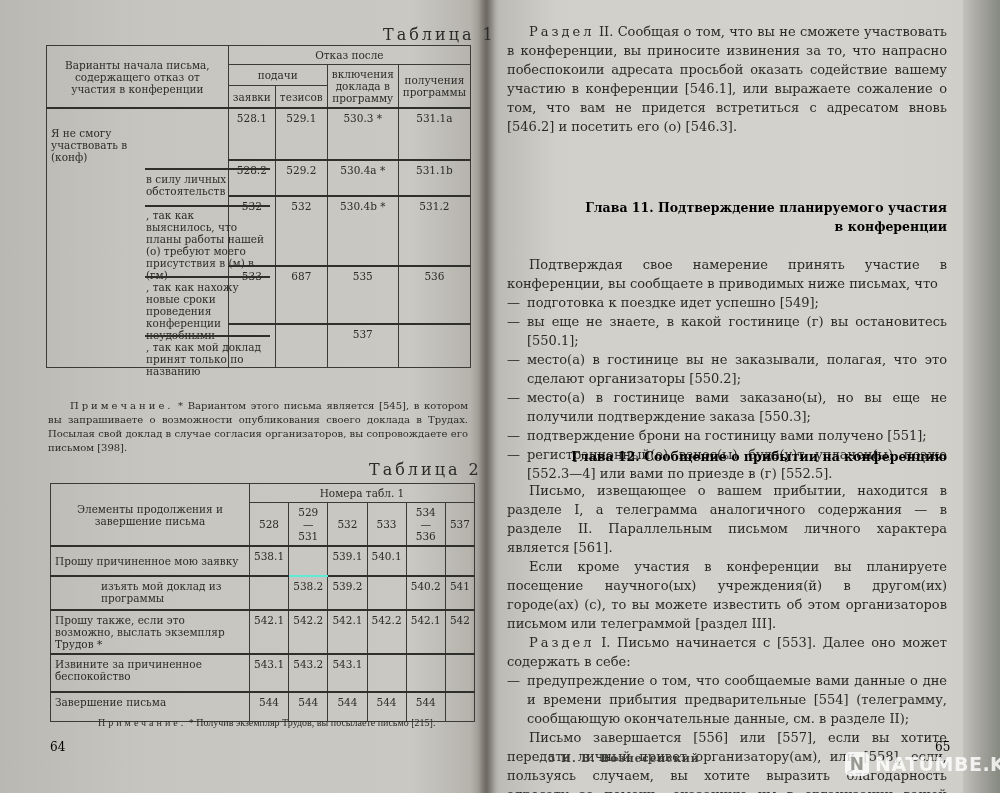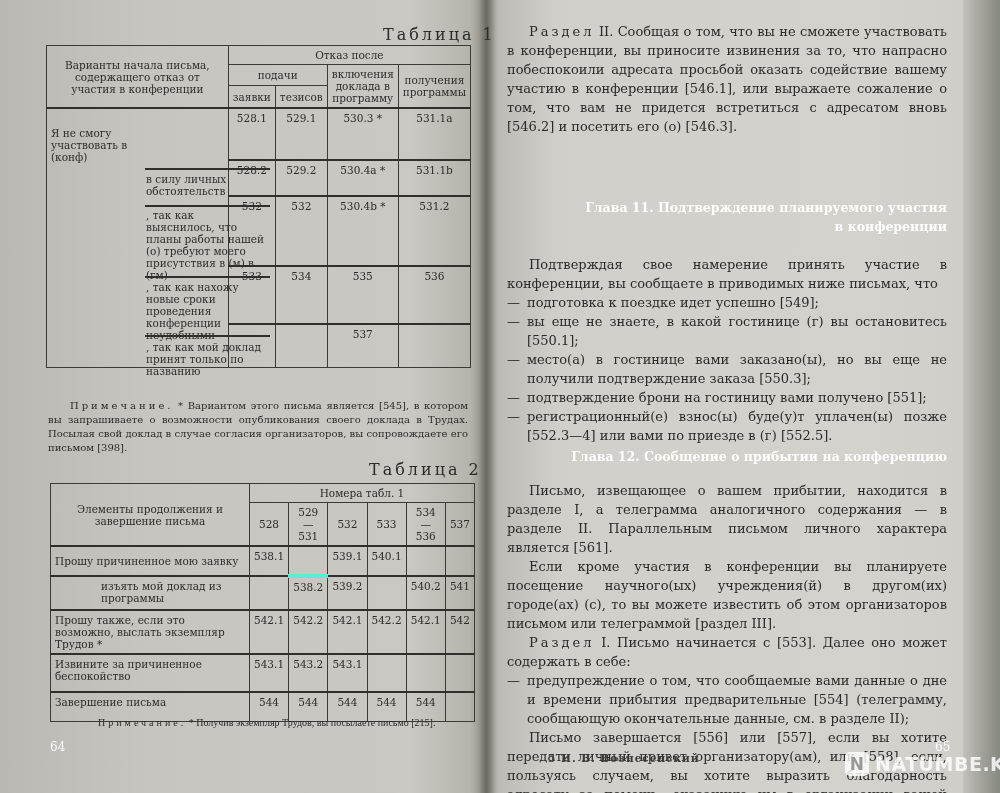--- a/index.html
+++ b/index.html
@@ -58,7 +58,7 @@
   .rtext p { margin: 0; text-indent: 22px; }
   .heading {
     position: absolute; font-weight: bold; font-size: 12.5px; line-height: 19px;
-    color: #ffffff; text-align: right; width: 440px;
+    color: #000000; text-align: right; width: 440px;
   }
   ul.dash { list-style: none; margin: 0; padding: 0; }
   ul.dash li { position: relative; padding-left: 20px; }

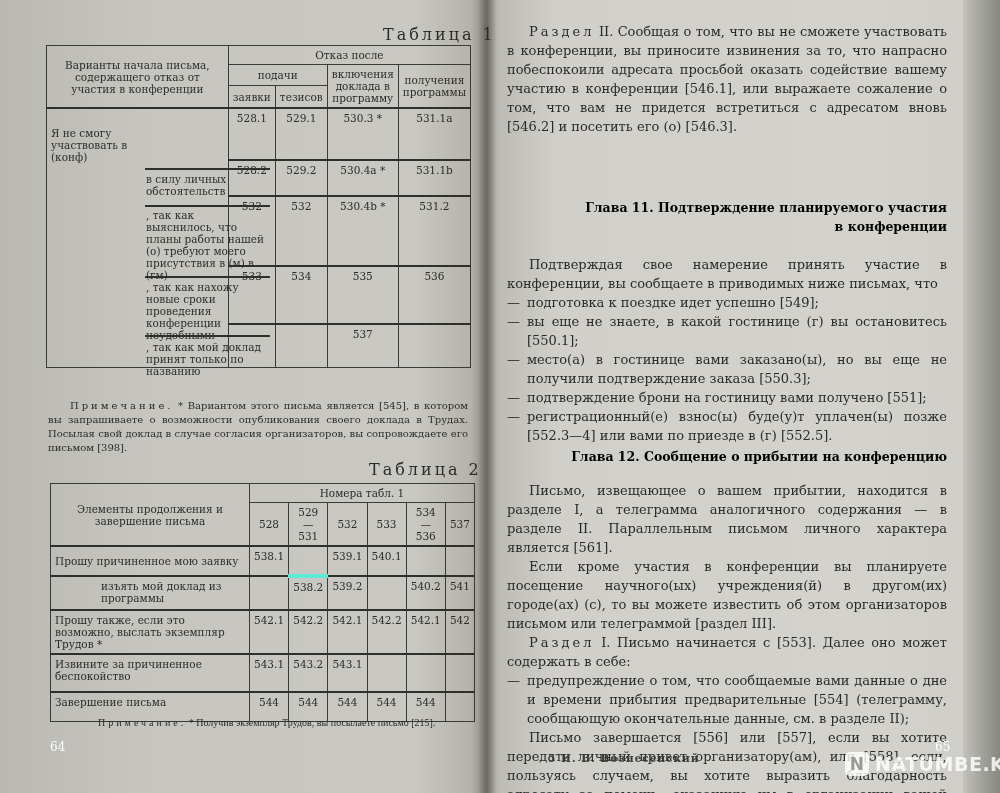--- a/index.html
+++ b/index.html
@@ -126,7 +126,7 @@
     </tr>
     <tr>
       <td class="num thick-top" style="height:50px;">533</td>
-      <td class="num thick-top">534</td>
+      <td class="num thick-top">687</td>
       <td class="num thick-top">535</td>
       <td class="num thick-top">536</td>
     </tr>

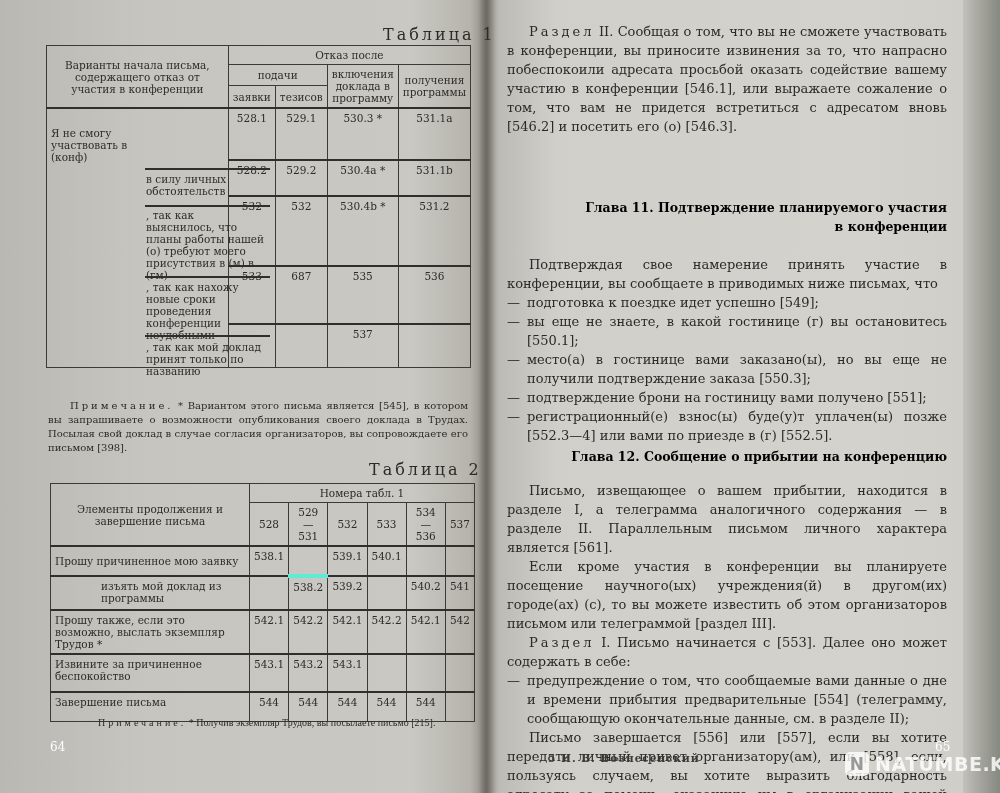--- a/index.html
+++ b/index.html
@@ -242,6 +242,7 @@
     <ul class="dash">
       <li>подготовка к поездке идет успешно [549];</li>
       <li>вы еще не знаете, в какой гостинице (г) вы остановитесь [550.1];</li>
+      <li>место(а) в гостинице вы не заказывали, полагая, что это сделают организаторы [550.2];</li>
       <li>место(а) в гостинице вами заказано(ы), но вы еще не получили подтверждение заказа [550.3];</li>
       <li>подтверждение брони на гостиницу вами получено [551];</li>
       <li>регистрационный(е) взнос(ы) буде(у)т уплачен(ы) позже [552.3—4] или вами по приезде в (г) [552.5].</li>

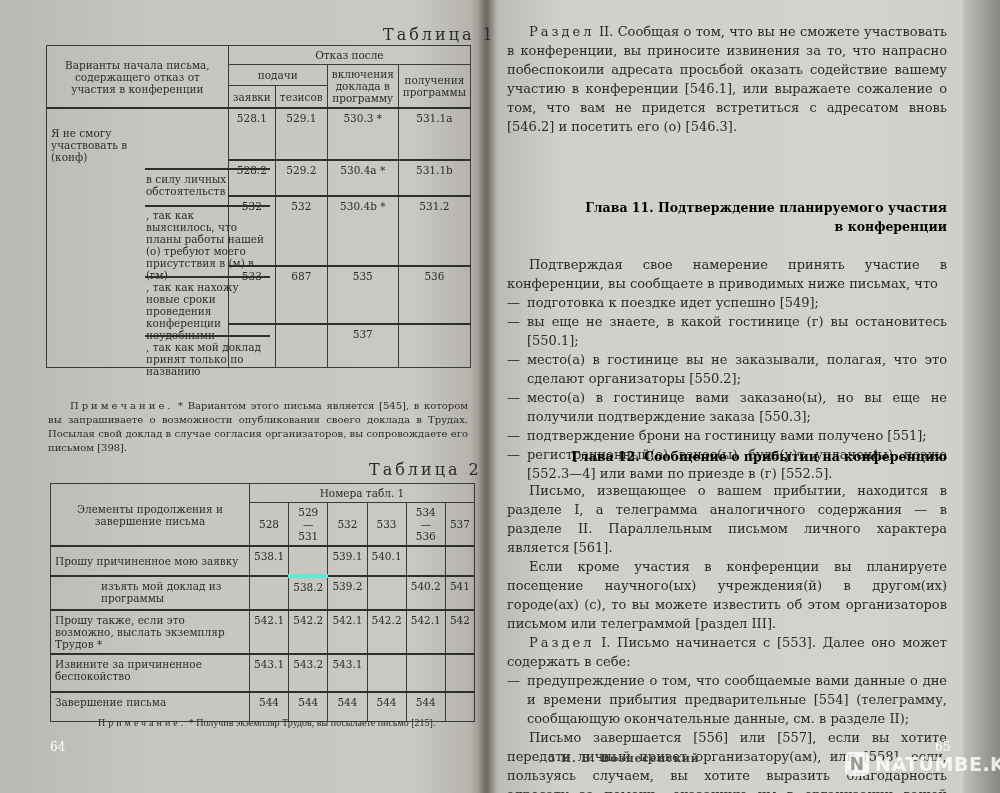--- a/index.html
+++ b/index.html
@@ -183,7 +183,7 @@
     <tr>
       <td style="height:26px; padding-left:50px; border-top:2px solid #2f2f2c;">изъять мой доклад из программы</td>
       <td class="num" style="border-top:2px solid #2f2f2c;"></td>
-      <td class="num" style="border-top:4px solid #5eead4;margin-left:12px;">538.2</td>
+      <td class="num" style="border-top:2px solid #5eead4;margin-left:12px;">538.2</td>
       <td class="num" style="border-top:2px solid #2f2f2c;">539.2</td>
       <td class="num" style="border-top:2px solid #2f2f2c;"></td>
       <td class="num" style="border-top:2px solid #2f2f2c;">540.2</td>

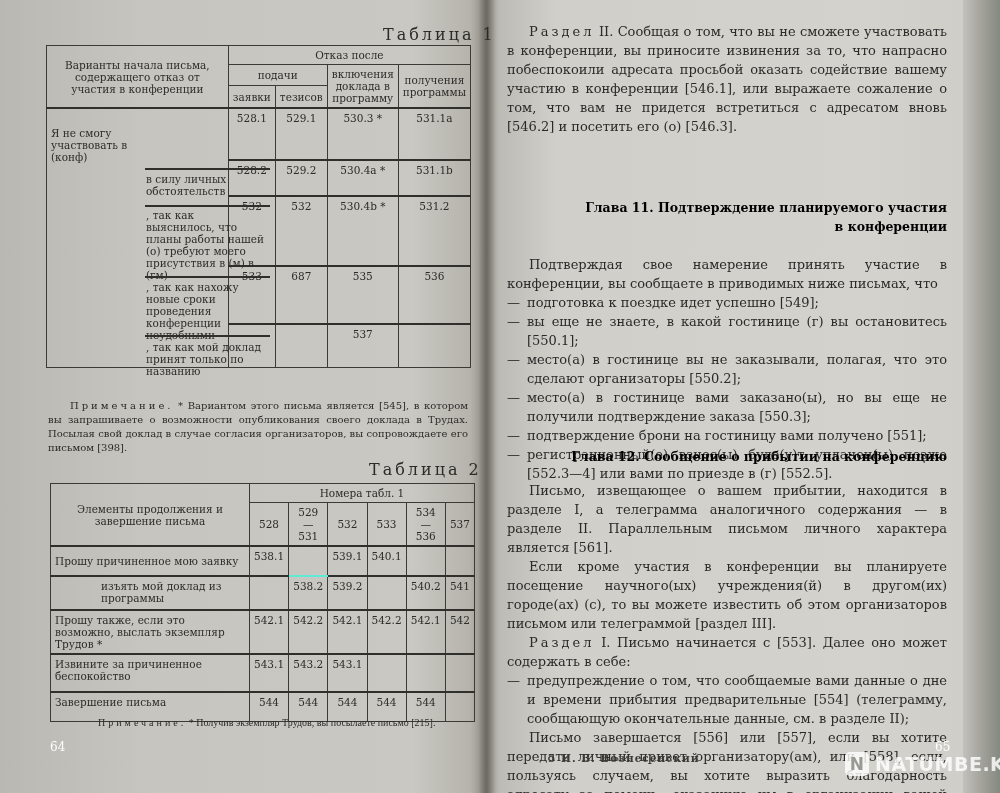--- a/index.html
+++ b/index.html
@@ -48,7 +48,7 @@
     text-align: justify;
   }
   .spaced { letter-spacing: 3px; }
-  .pagenum { position: absolute; font-size: 12px; color: #ffffff; }
+  .pagenum { position: absolute; font-size: 12px; color: #000000; }
 
   
   .rtext {

